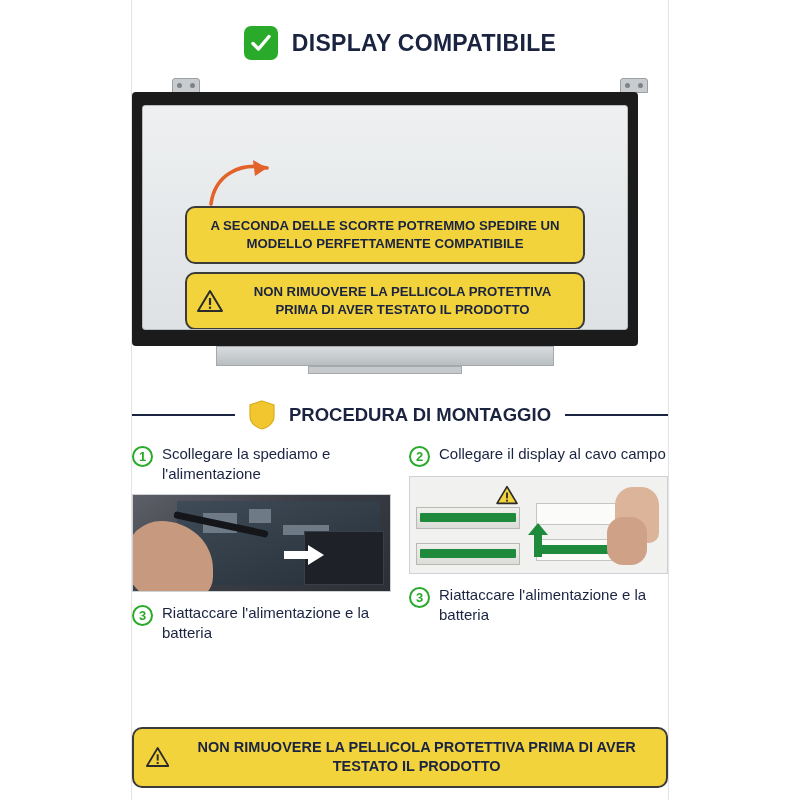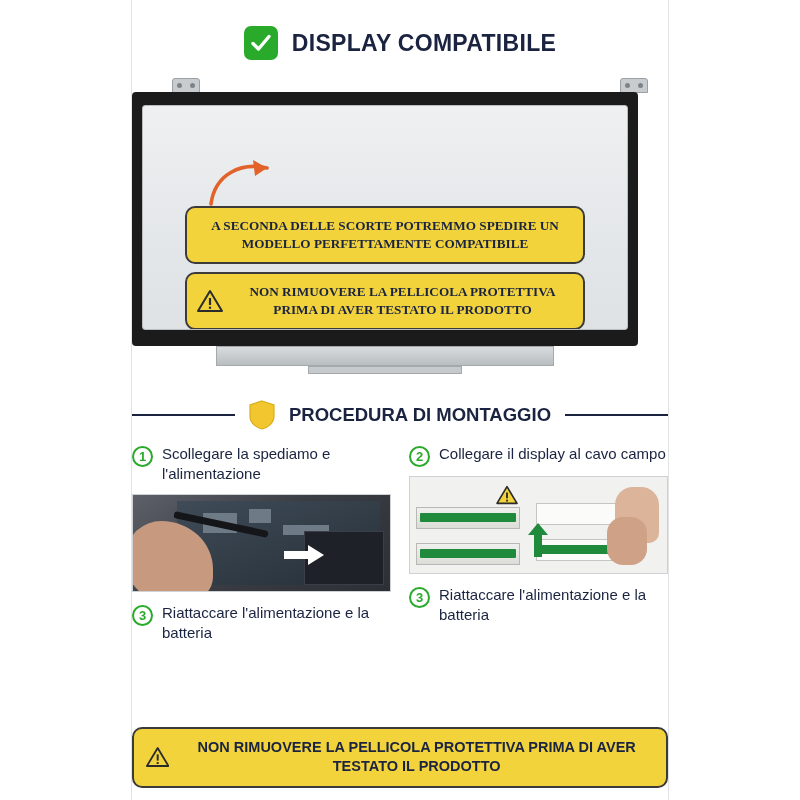--- a/index.html
+++ b/index.html
@@ -77,7 +77,6 @@
     margin: 18px auto 0 auto;
     width: 556px;
     height: 300px;
-    font-family: Liberation Serif, serif;
   }
   .tab {
     position: absolute;

